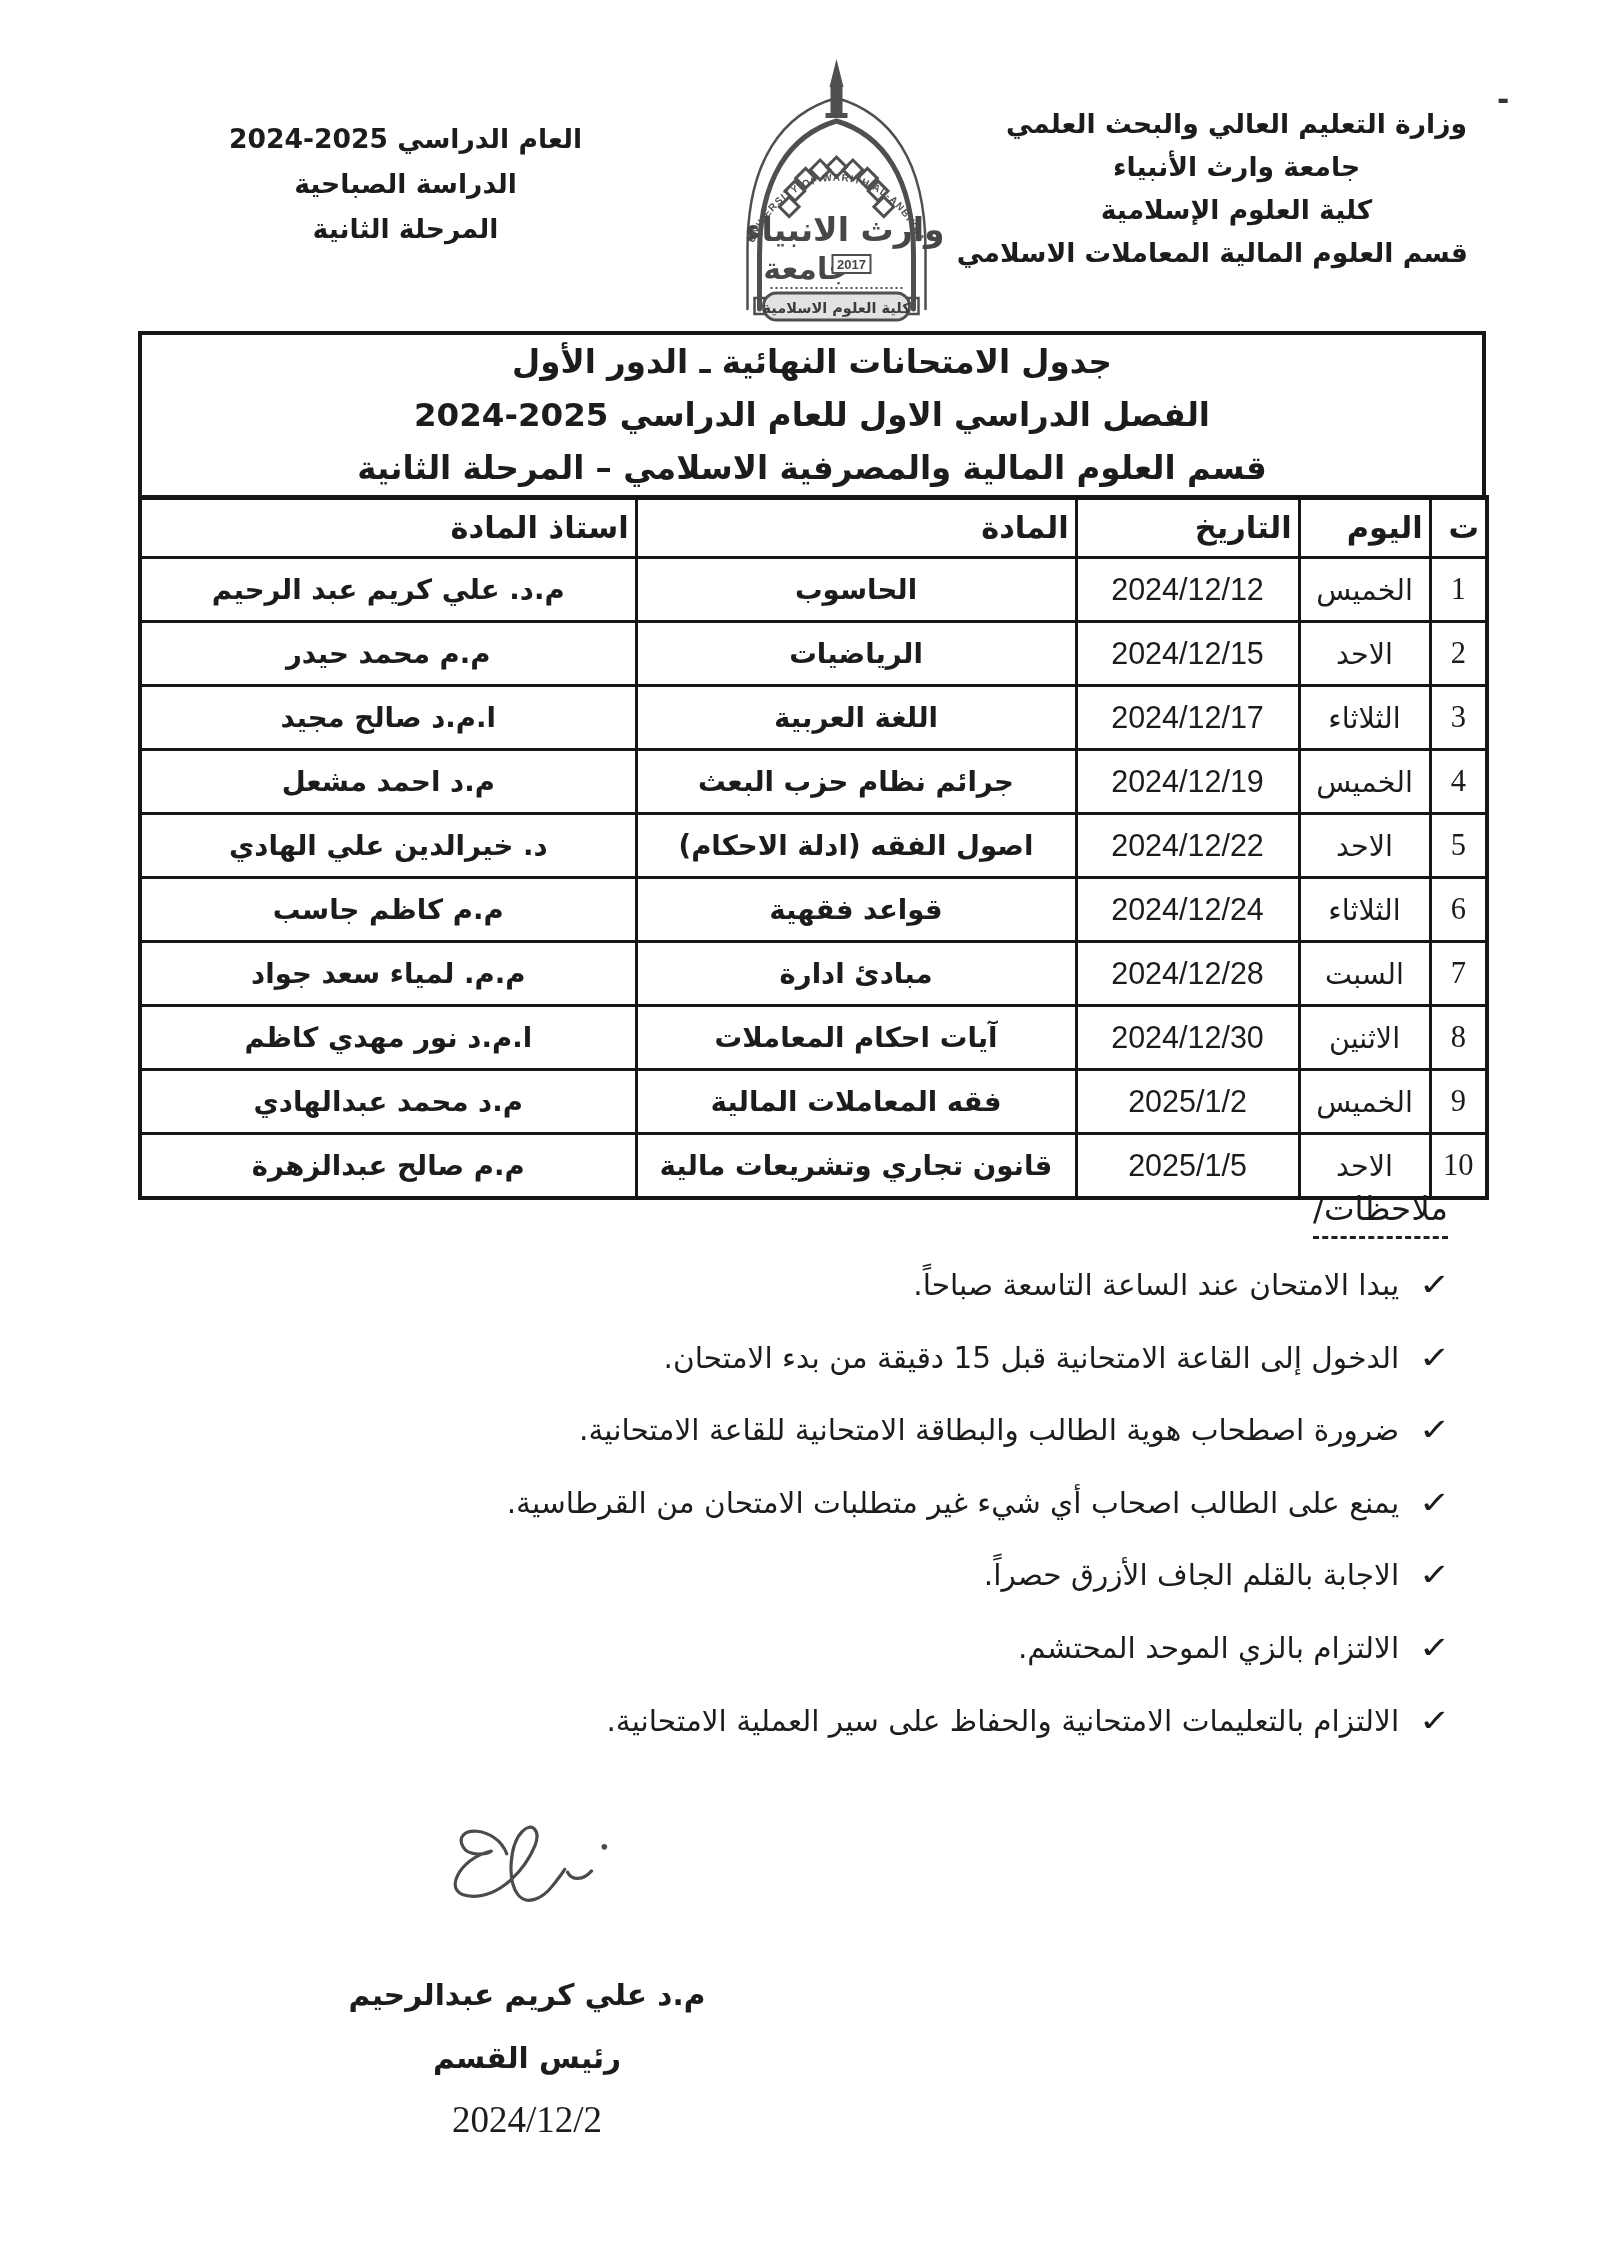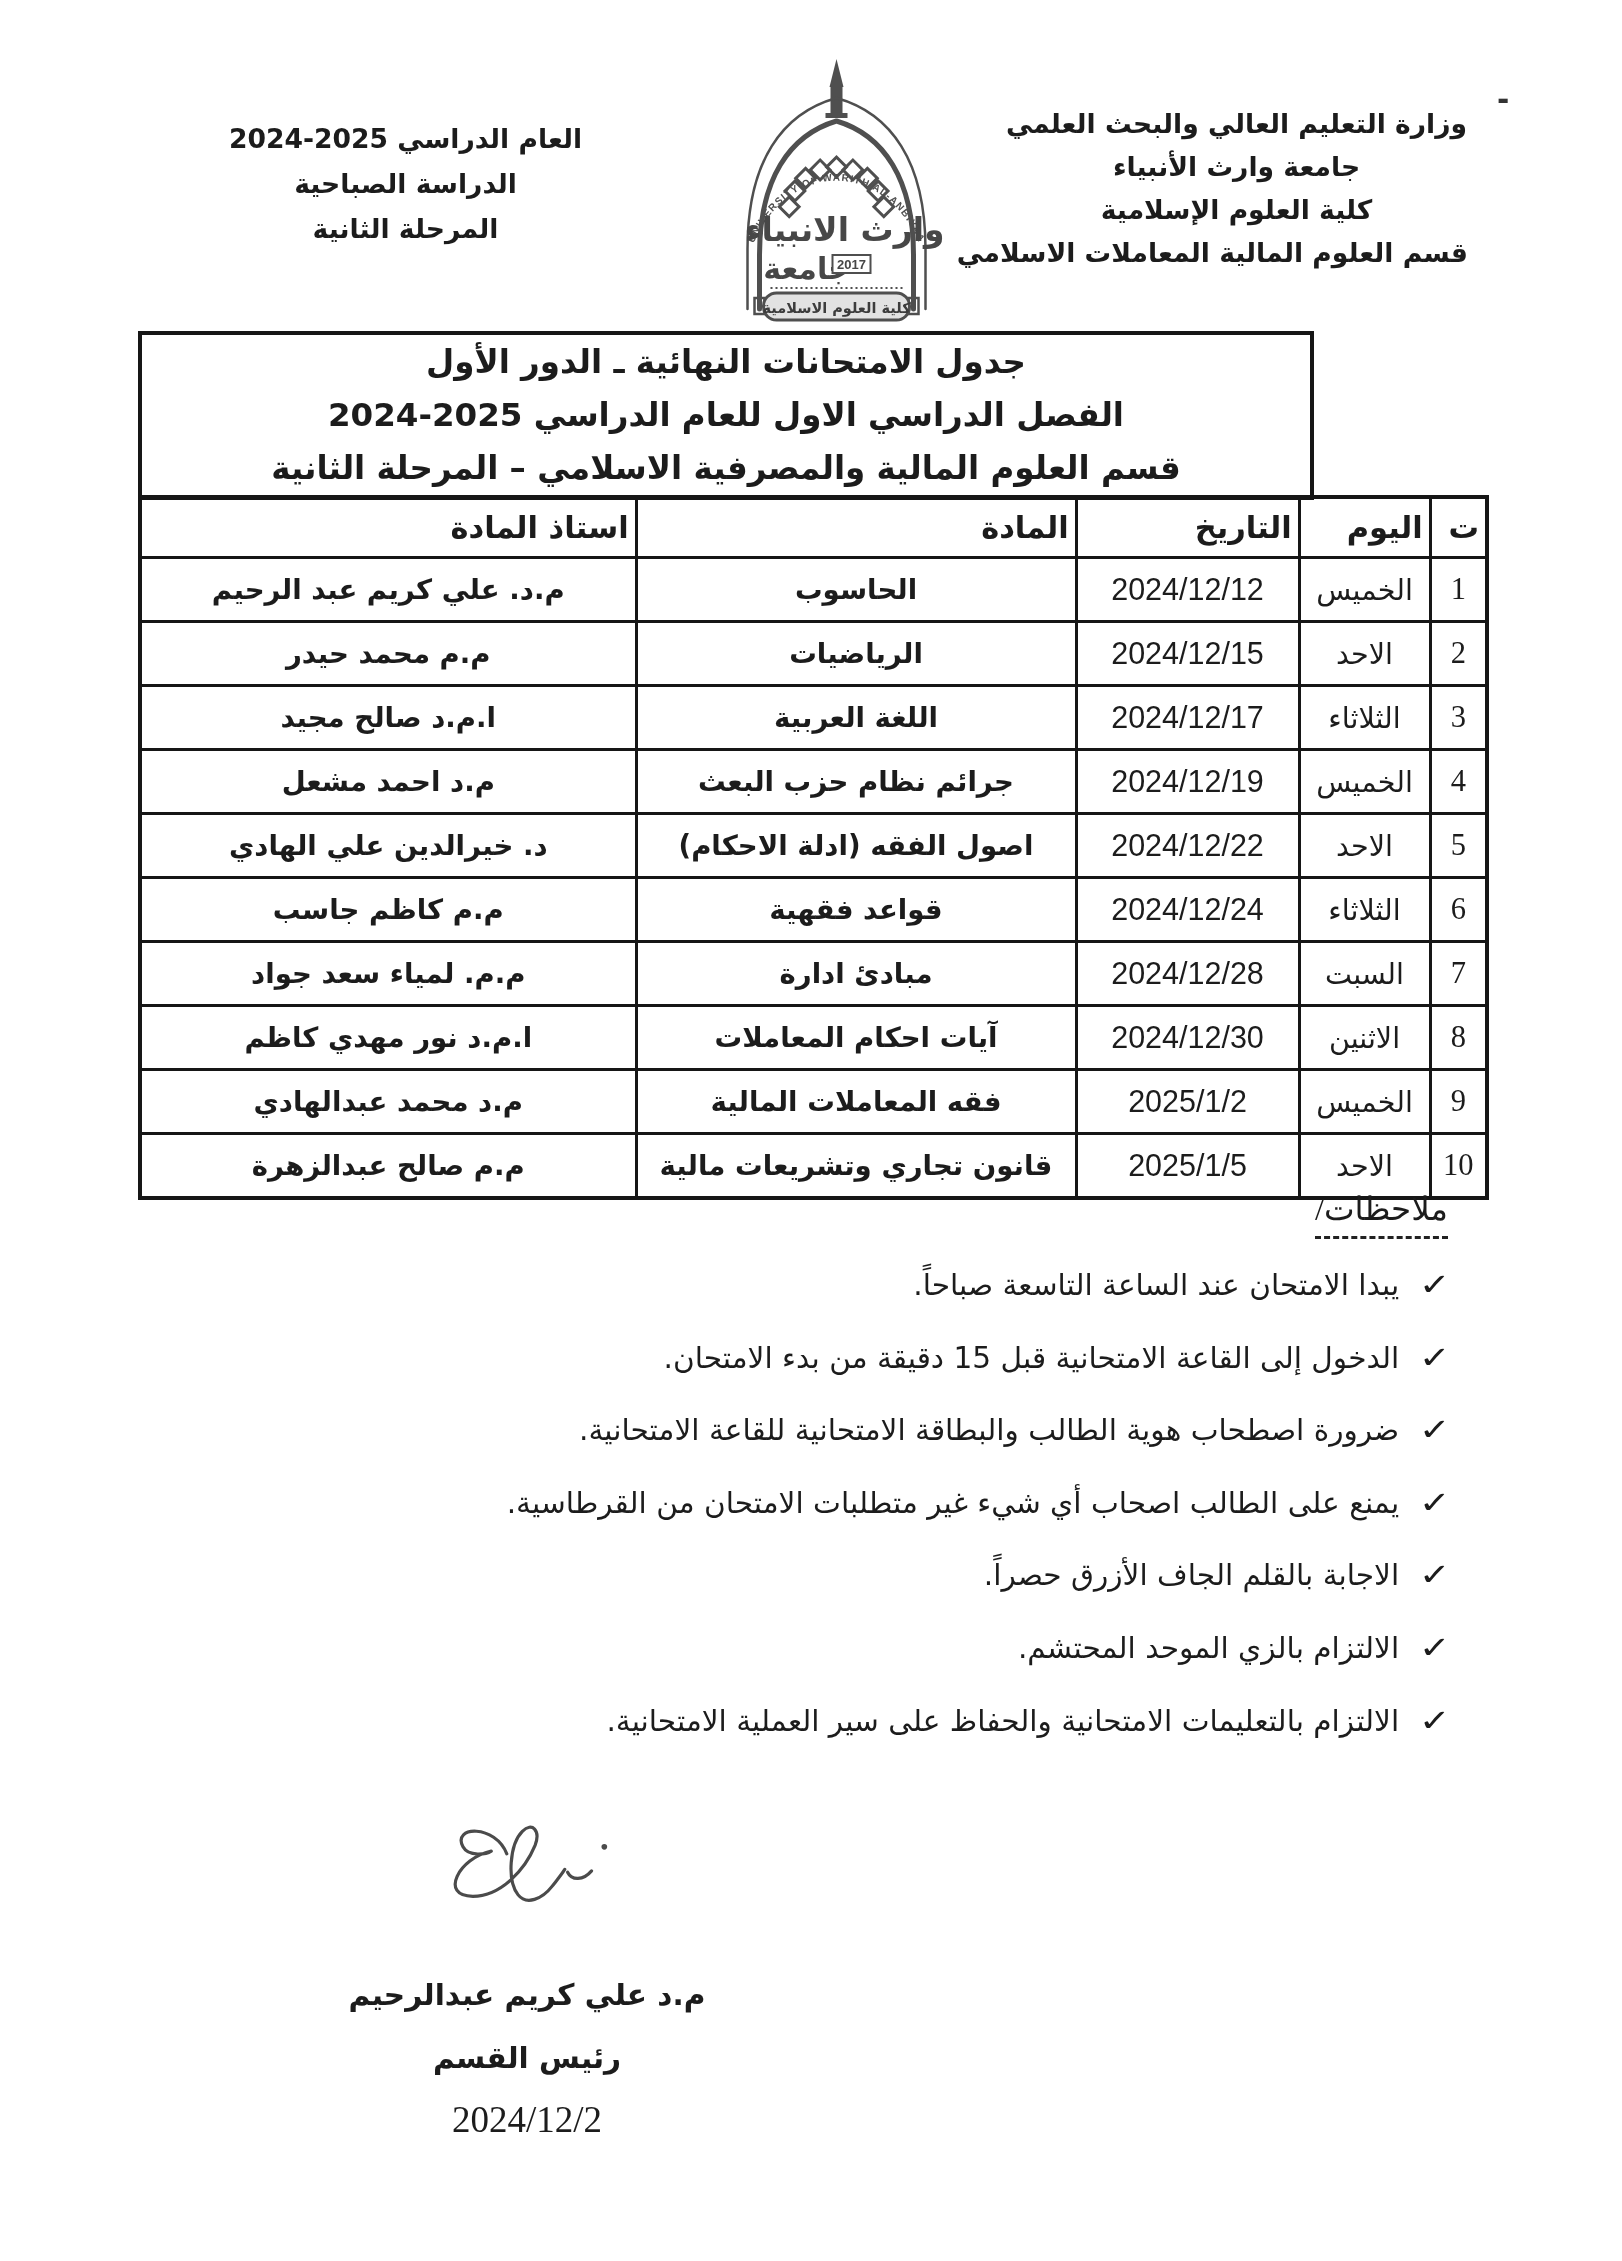--- a/index.html
+++ b/index.html
@@ -19,7 +19,7 @@
   .logo{left:724px;top:57px;width:225px;height:272px;}
   
   .title-box{
-    left:138px;top:331px;width:1176px;height:169px;box-sizing:border-box;
+    left:138px;top:331px;width:1348px;height:169px;box-sizing:border-box;
     border:4.9px solid #161616;display:flex;flex-direction:column;justify-content:center;
     text-align:center;font-weight:bold;font-size:32.5px;line-height:53px;
   }

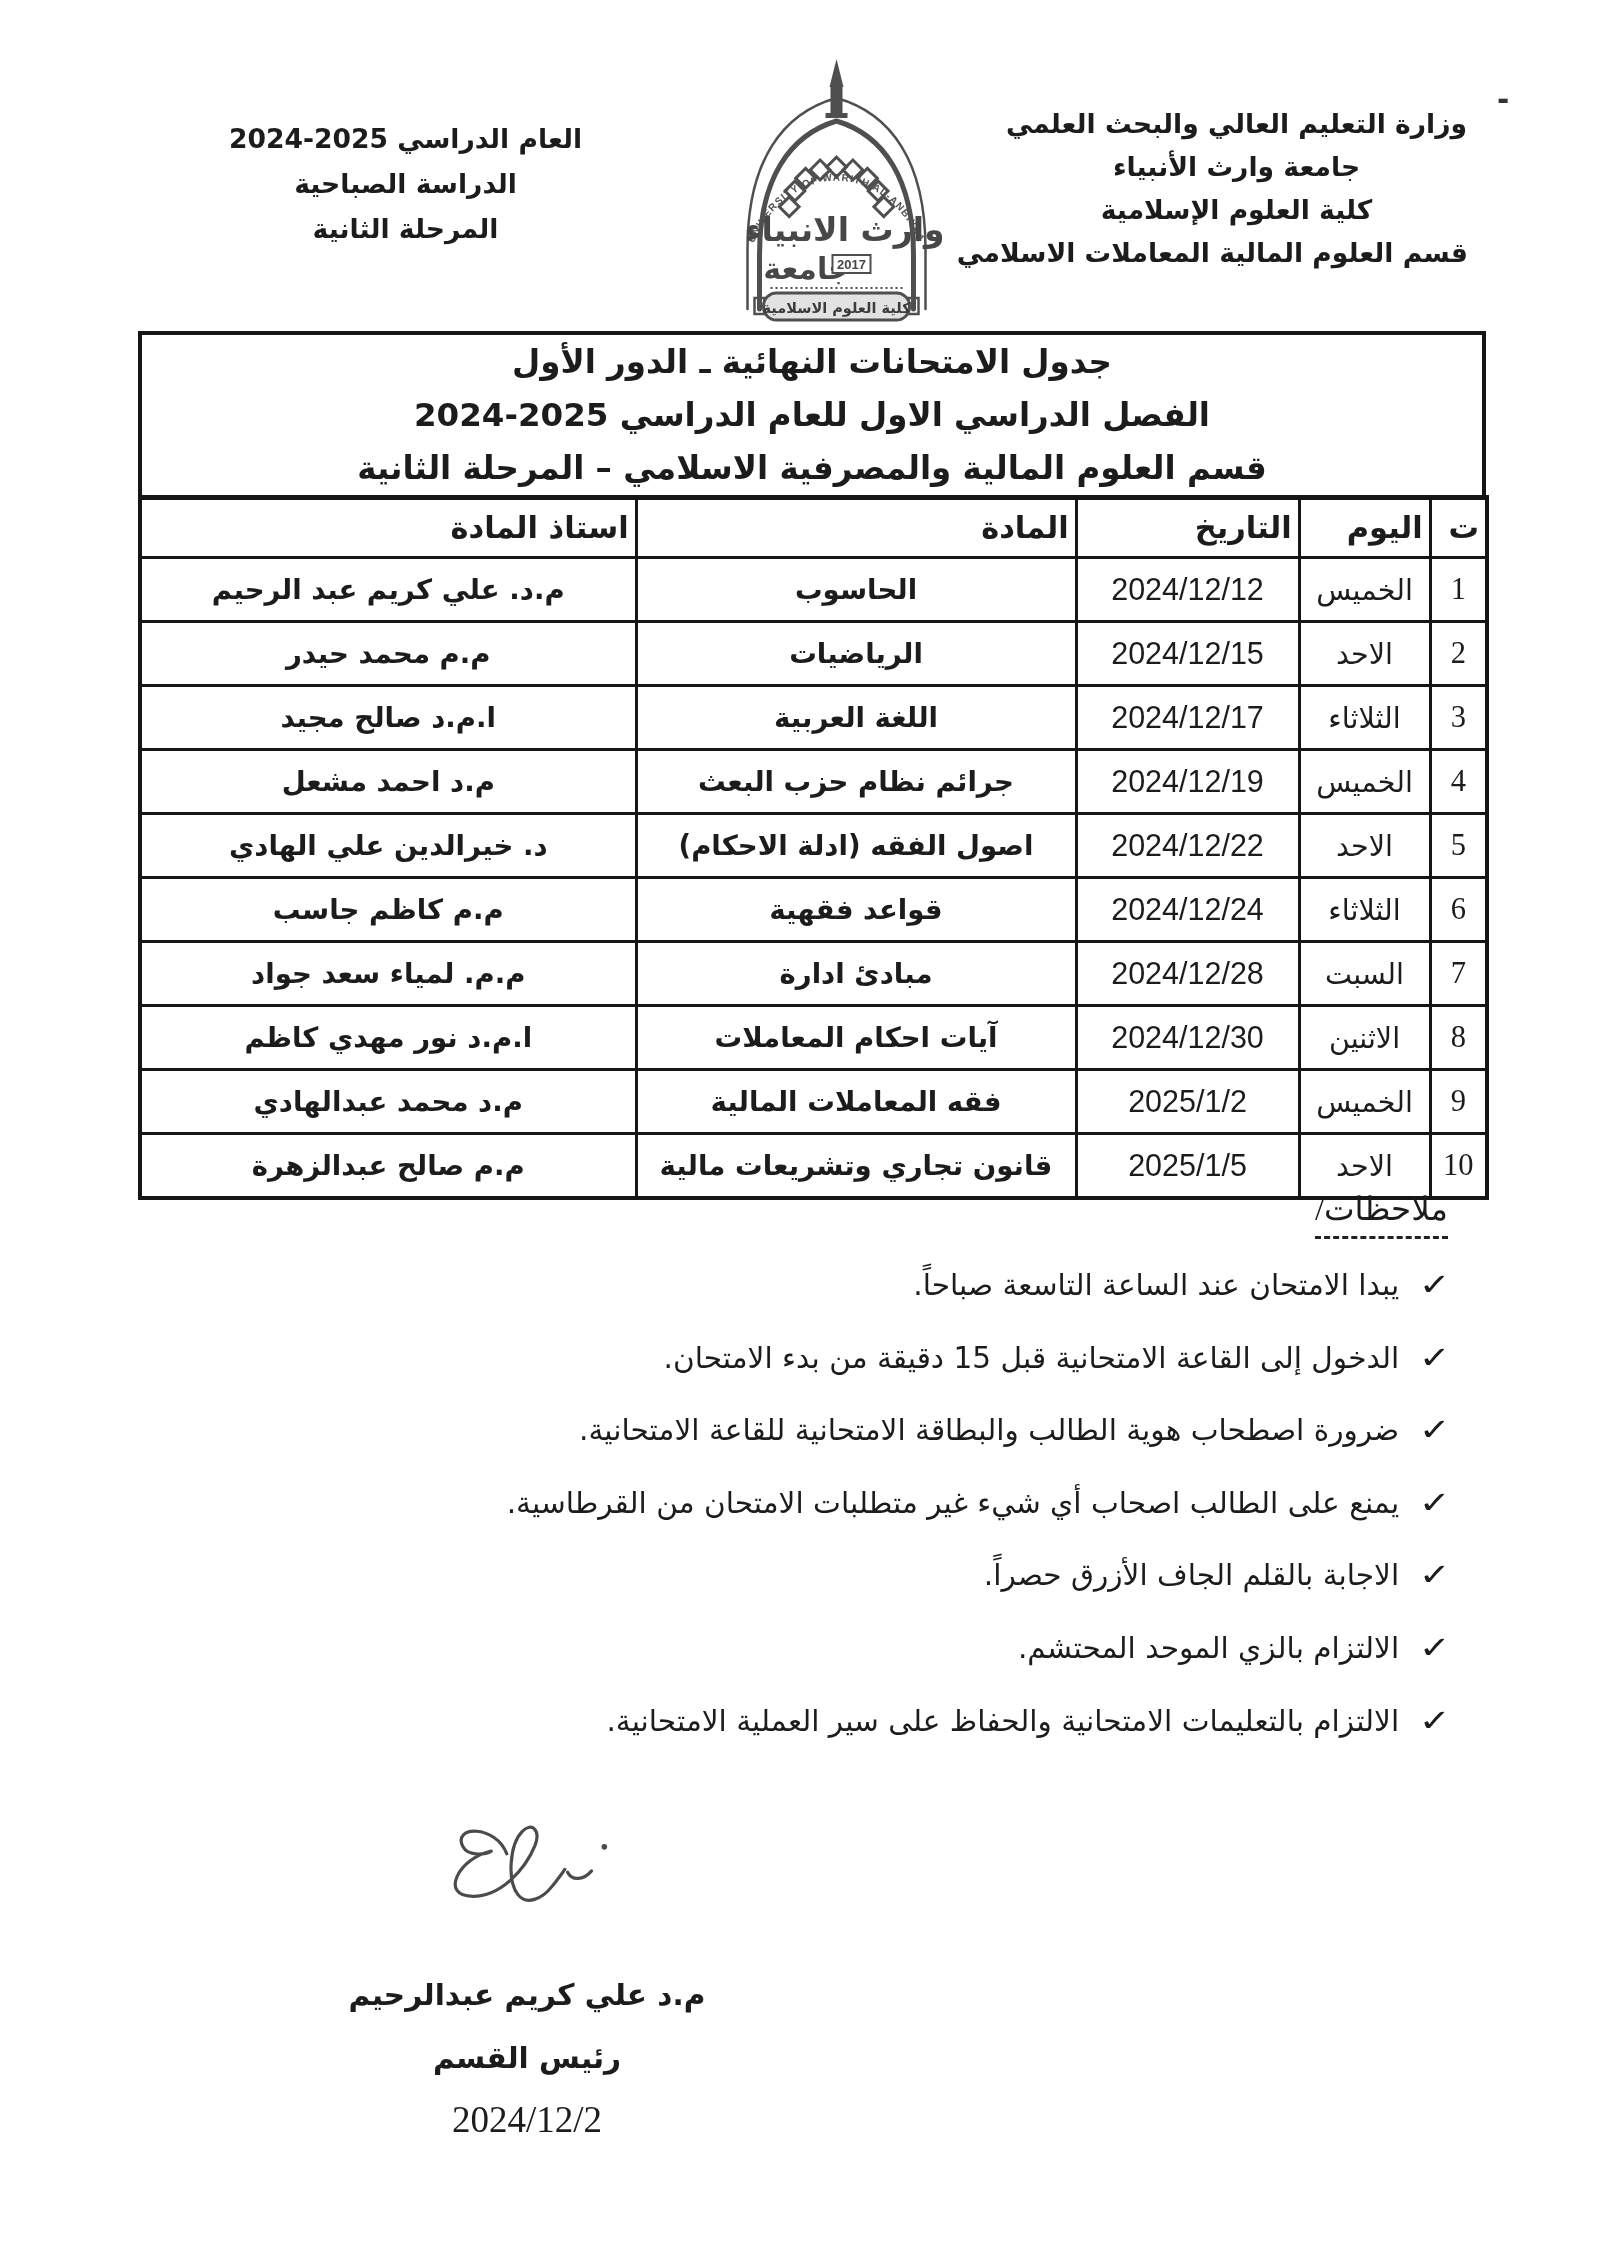--- a/index.html
+++ b/index.html
@@ -43,7 +43,7 @@
   
   .notes-heading{
     right:174px;top:1190px;font-size:32.5px;
-    border-bottom:3px dashed #222;padding-bottom:7.9px;font-family:Liberation Serif, serif;
+    border-bottom:3px dashed #222;padding-bottom:7.9px;
   }
   .notes-list{
     right:174px;top:1263px;list-style:none;margin:0;padding:0;

